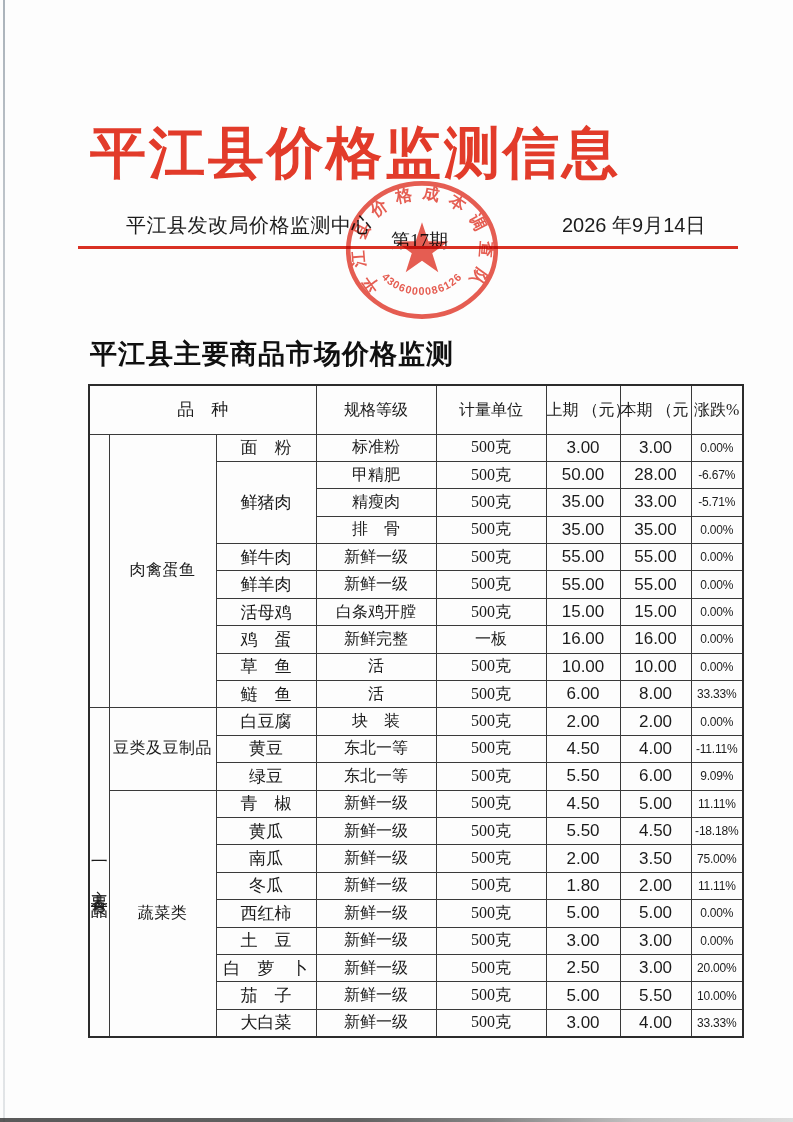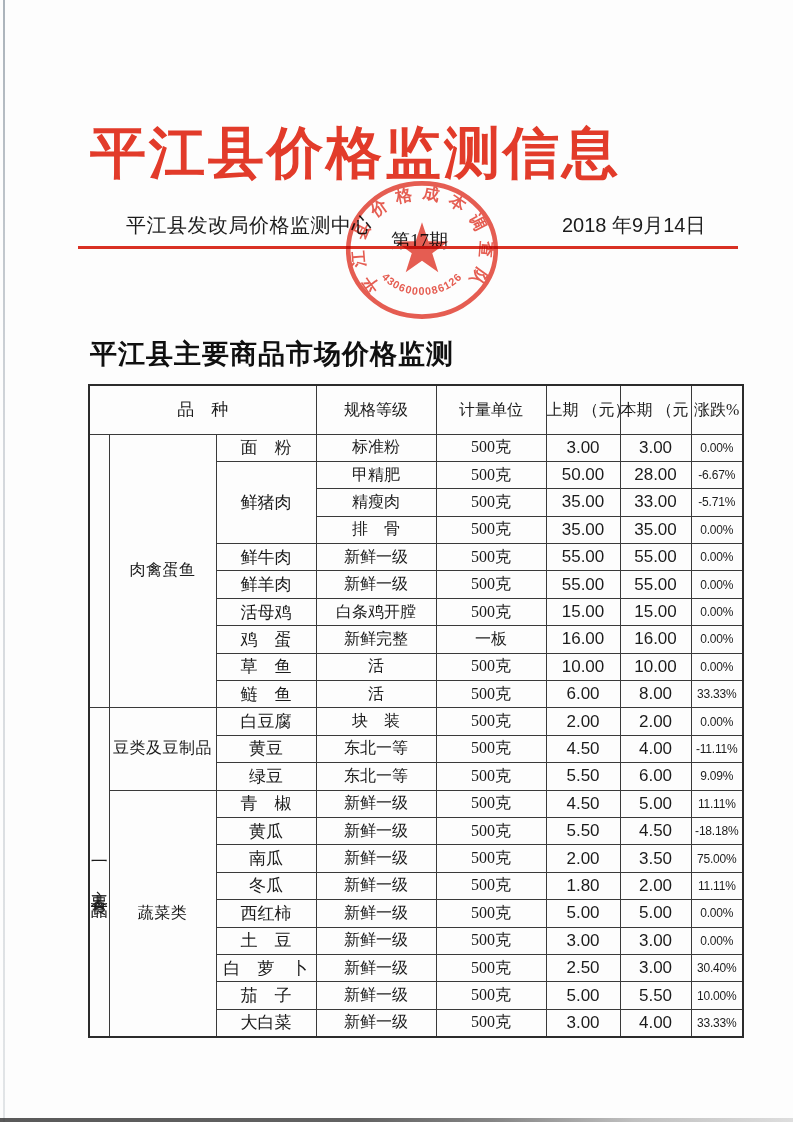--- a/index.html
+++ b/index.html
@@ -90,7 +90,7 @@
 
   <div class="meta-org">平江县发改局价格监测中心</div>
   <div class="meta-issue">第17期</div>
-  <div class="meta-date">2018 年9月14日</div>
+  <div class="meta-date">2026 年9月14日</div>
 
   <div class="red-rule"></div>
 

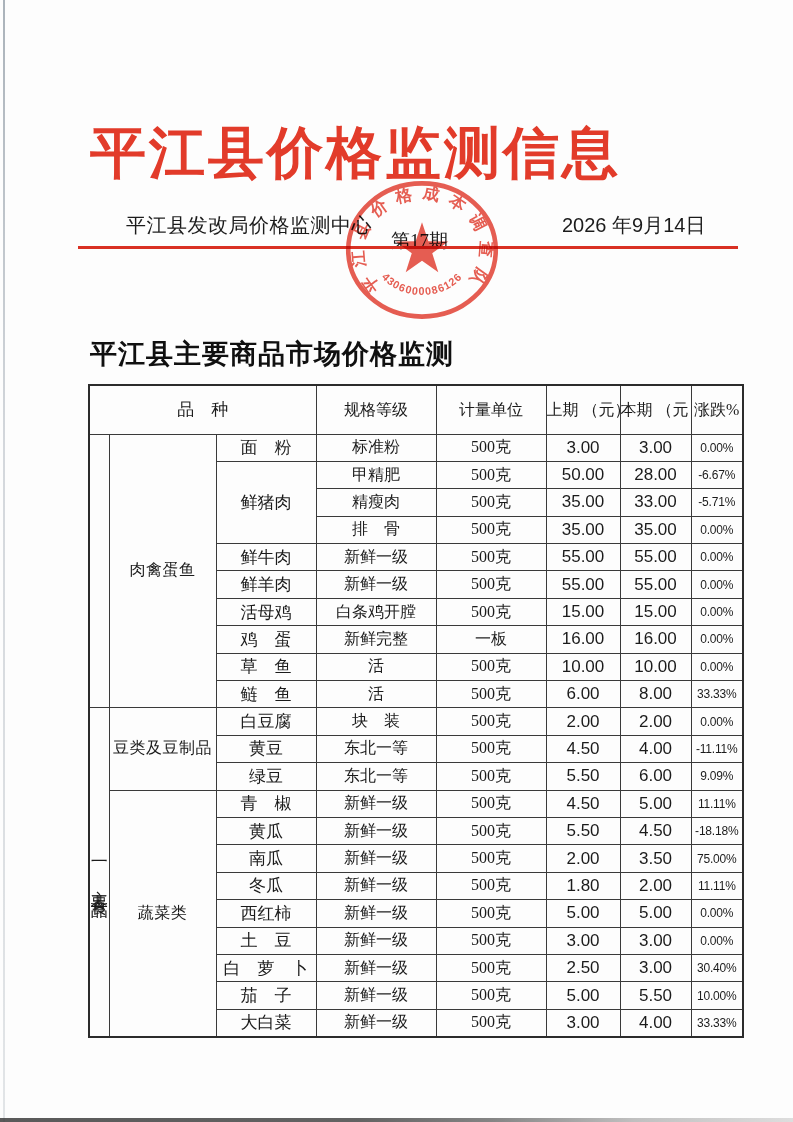--- a/index.html
+++ b/index.html
@@ -299,7 +299,7 @@
             <td class="c-unit">500克</td>
             <td class="c-num">2.50</td>
             <td class="c-num">3.00</td>
-            <td class="c-chg">30.40%</td>
+            <td class="c-chg">20.00%</td>
           </tr>
           <tr>
             <td class="c-item" rowspan="1">茄　子</td>

